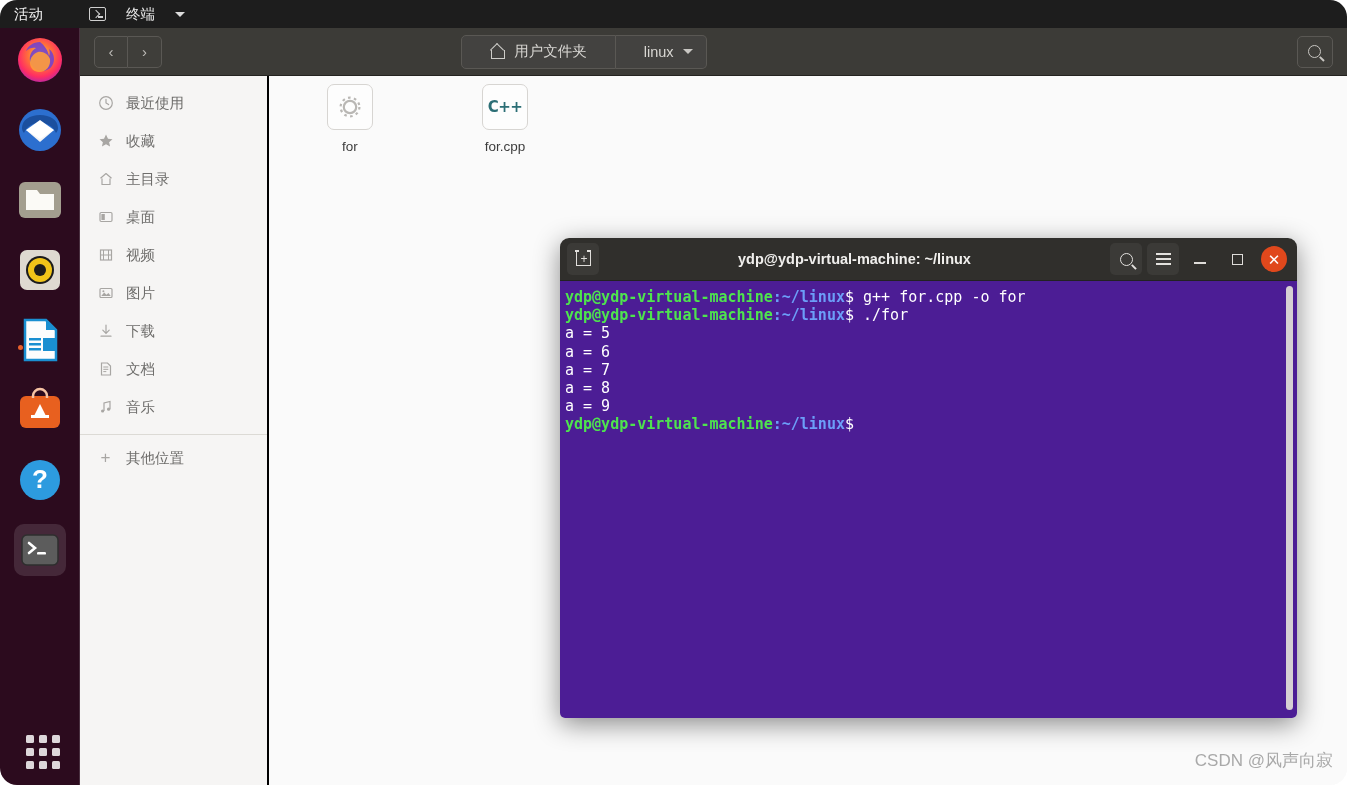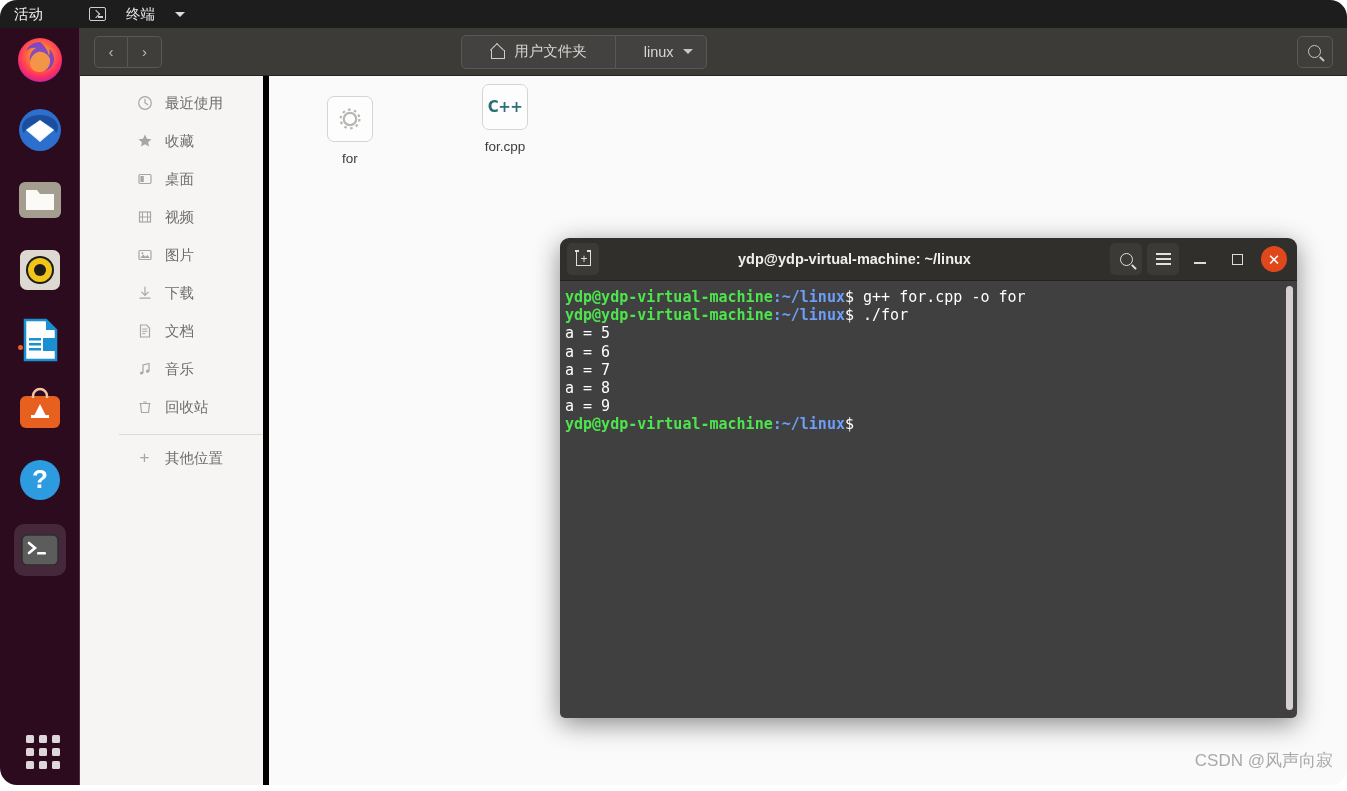--- a/index.html
+++ b/index.html
@@ -95,9 +95,8 @@
 
   .nt-body { display: flex; height: 715px; }
   .sidebar {
-    width: 189px; background: #f6f5f4; border-right: 6px solid #000000;
+    width: 189px; background: #f6f5f4; border-right: 2px solid #000000;
     padding-top: 8px;
-    padding-left: 39px;
   }
   .side-item {
     display: flex; align-items: center; gap: 12px; height: 38px;

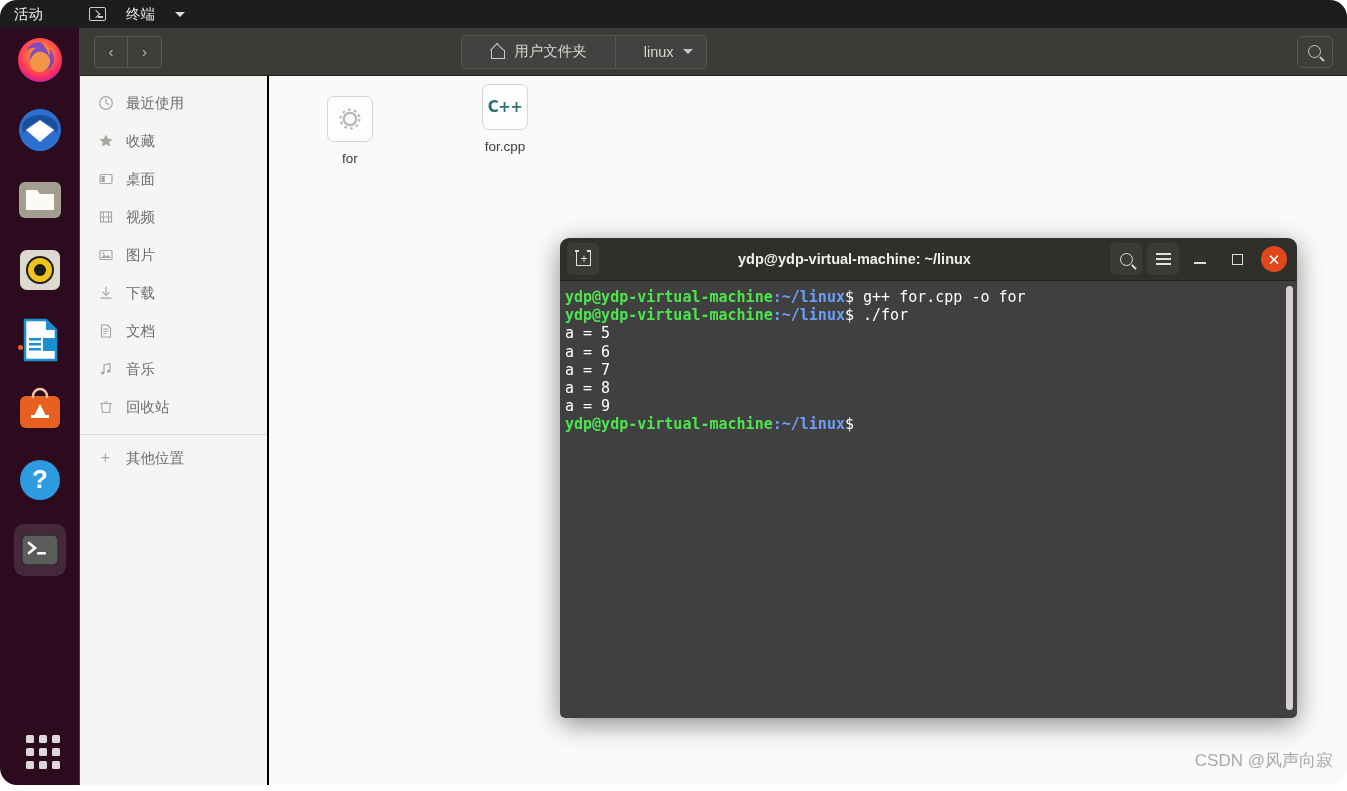--- a/index.html
+++ b/index.html
@@ -409,7 +409,7 @@
 
       <div class="files-area">
 
-        <div class="file-item" style="left:35px; top:20px">
+        <div class="file-item" style="left:35px; top:8px">
           <div class="file-thumb">
             <svg width="30" height="30" viewBox="0 0 30 30">
               <g fill="none" stroke="#b9b7b4" stroke-width="2.2">

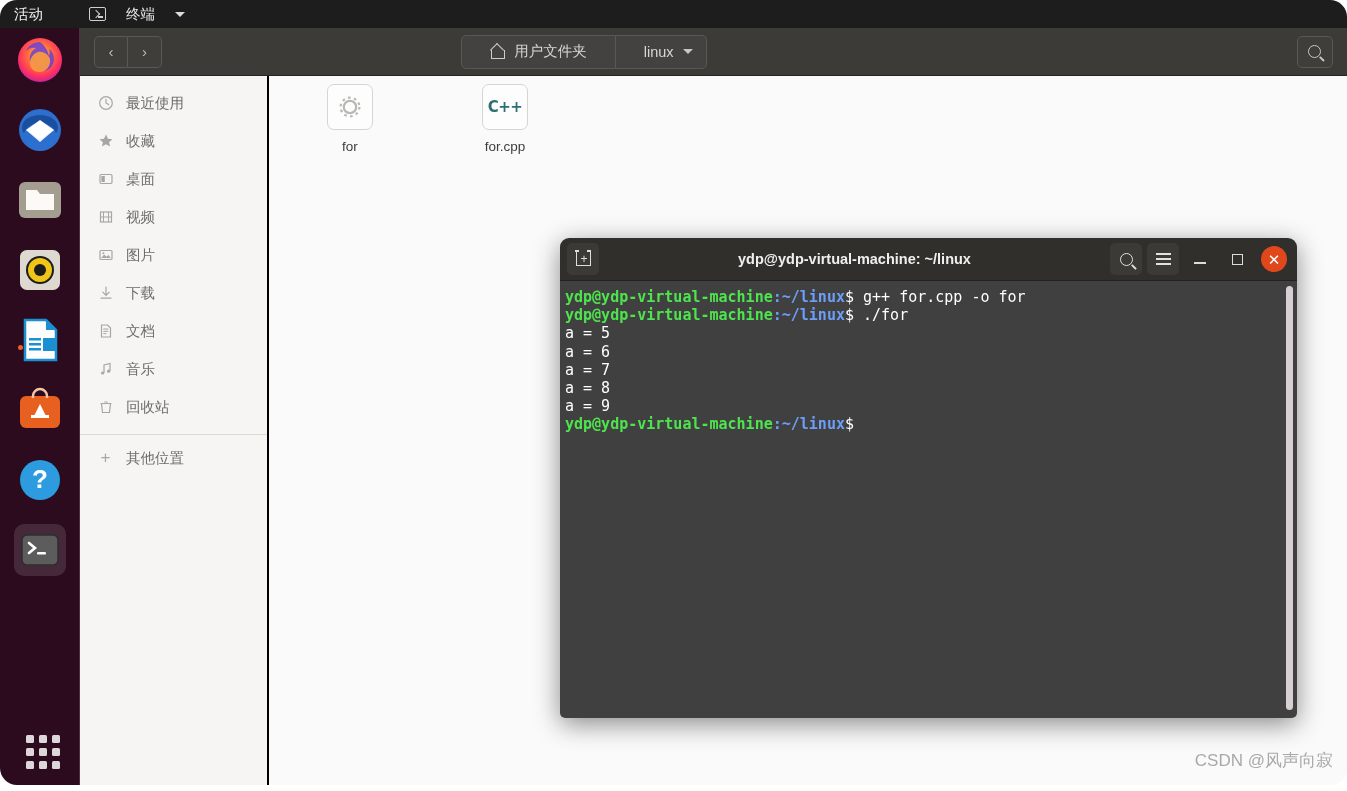--- a/index.html
+++ b/index.html
@@ -326,6 +326,14 @@
           <span>收藏</span>
         </div>
 
+        <div class="side-item">
+          <span class="sic">
+            <svg width="16" height="16" viewBox="0 0 16 16">
+                <path d="M2.5 7.2L8 2.5l5.5 4.7M4 7.5v6h8v-6" fill="none" stroke="#a8a6a3" stroke-width="1.2" stroke-linejoin="round"></path>
+              </svg>
+          </span>
+          <span>主目录</span>
+        </div>
 
         <div class="side-item">
           <span class="sic">

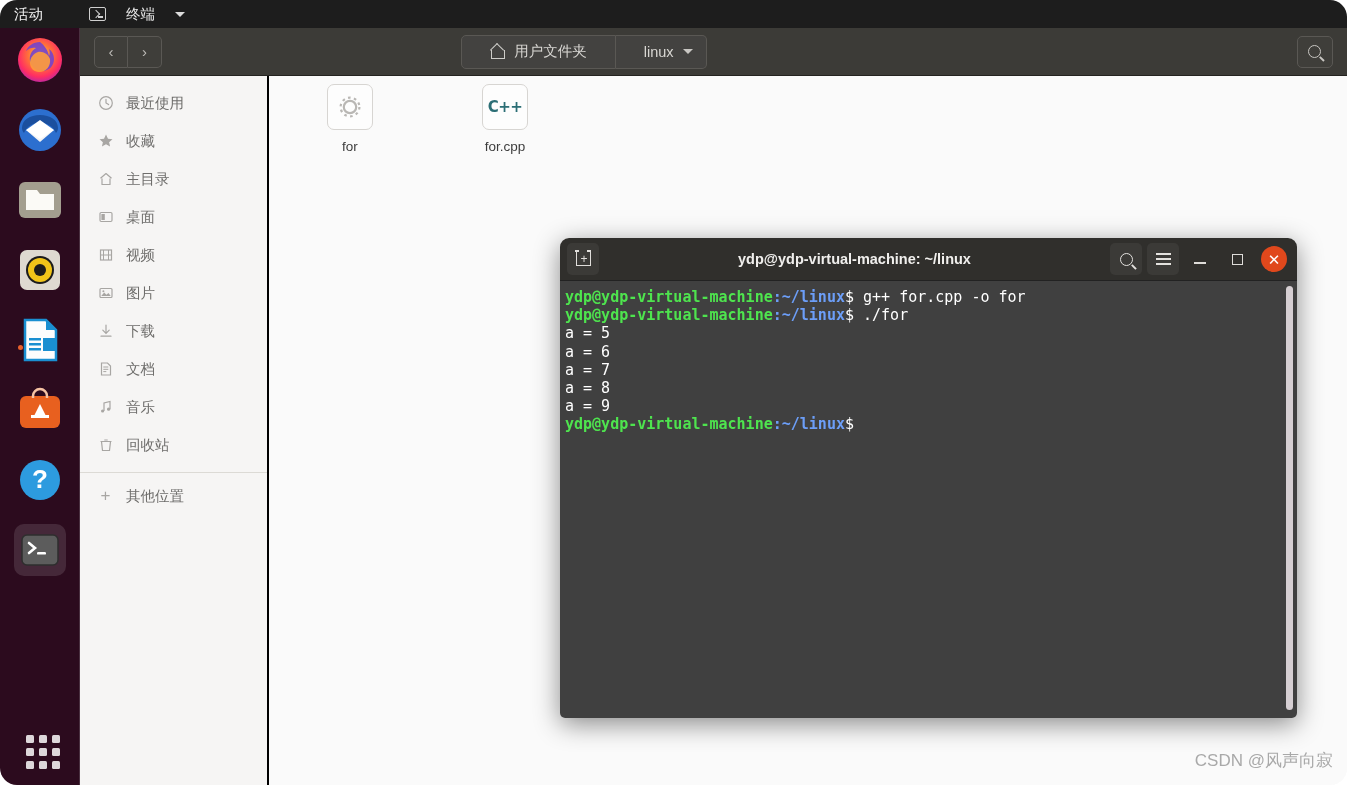--- a/index.html
+++ b/index.html
@@ -145,7 +145,7 @@
   .close-b { width: 26px; height: 26px; border-radius: 50%; background: #e0481c; color: #fff;
              display:flex; align-items:center; justify-content:center; font-size: 15px; line-height:1; }
   .t-body {
-    height: 437px; background: #404040; position: relative;
+    height: 437px; background: #4c1d95; position: relative;
     padding: 7px 0 0 3px; overflow: hidden;
   }
   .t-line {

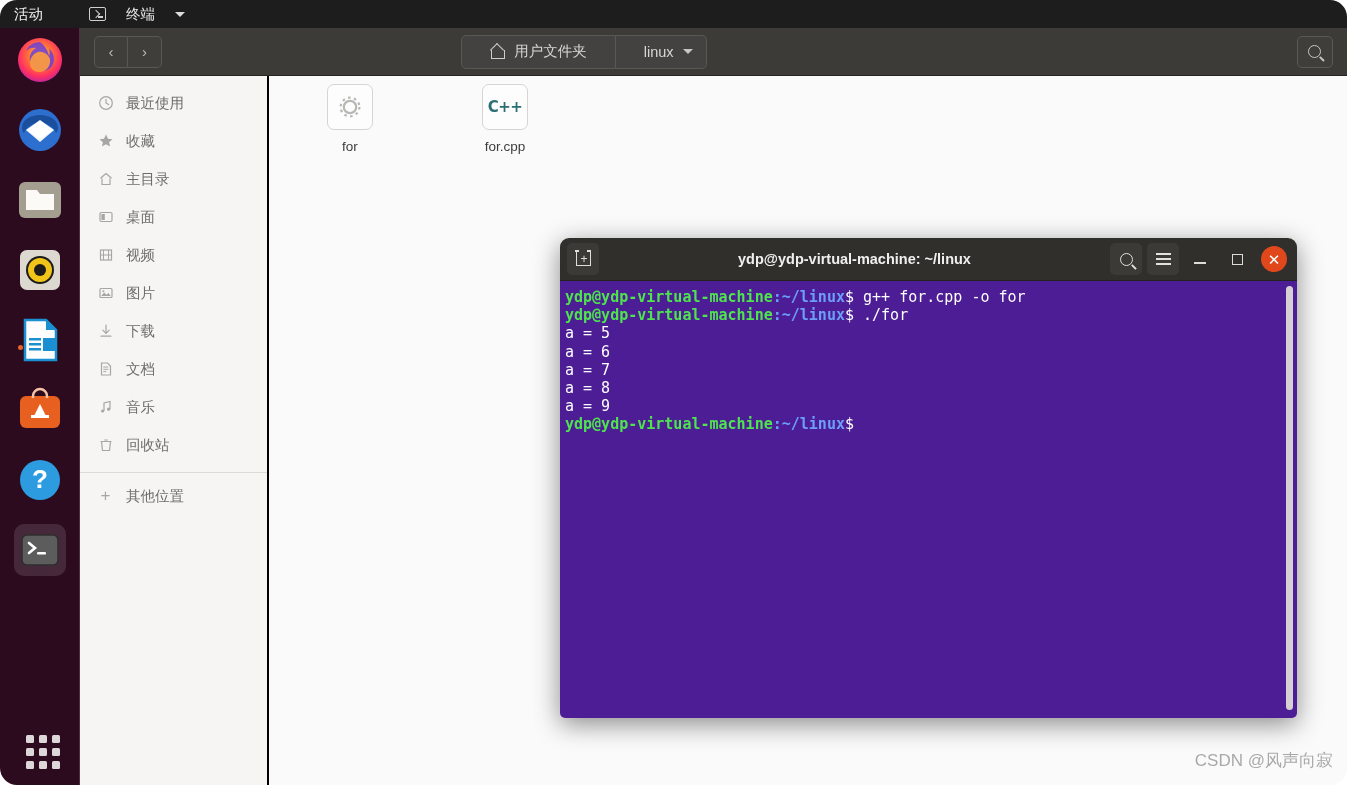--- a/index.html
+++ b/index.html
@@ -396,15 +396,6 @@
           <span>音乐</span>
         </div>
 
-        <div class="side-item">
-          <span class="sic">
-            <svg width="16" height="16" viewBox="0 0 16 16">
-                <path d="M3.5 4.5h9l-1 9h-7z" fill="none" stroke="#a8a6a3" stroke-width="1.2"></path>
-                <path d="M2.6 4.5h10.8M6.3 3h3.4" stroke="#a8a6a3" stroke-width="1.2"></path>
-              </svg>
-          </span>
-          <span>回收站</span>
-        </div>
 
         <div class="side-divider"></div>
 

